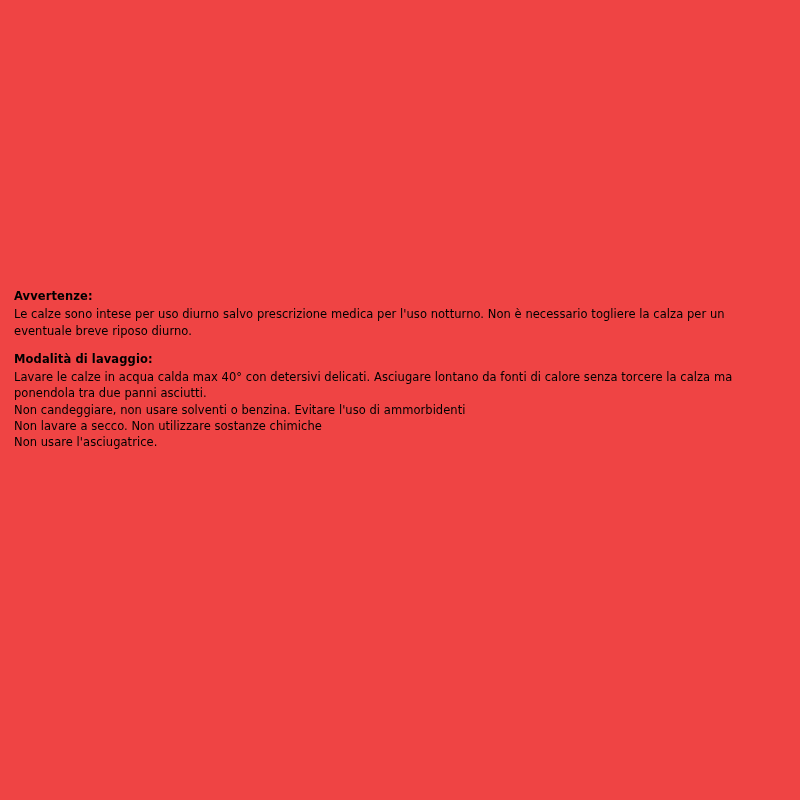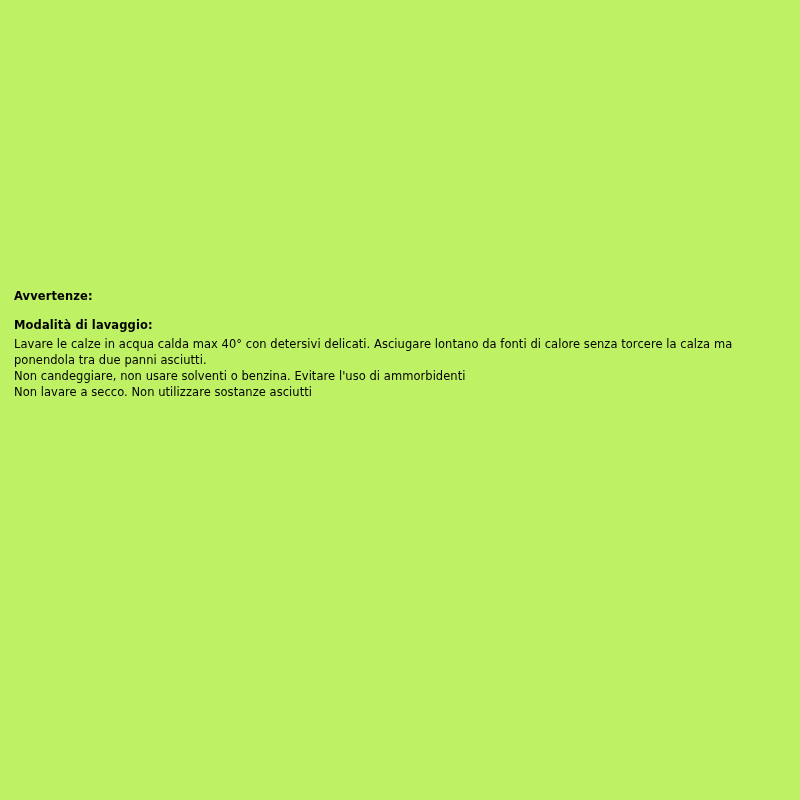--- a/index.html
+++ b/index.html
@@ -11,7 +11,7 @@
     position: relative;
     width: 800px;
     height: 800px;
-    background: #bef264;
+    background: #ef4444;
     font-family: "DejaVu Sans", sans-serif;
     color: #000000;
     overflow: hidden;

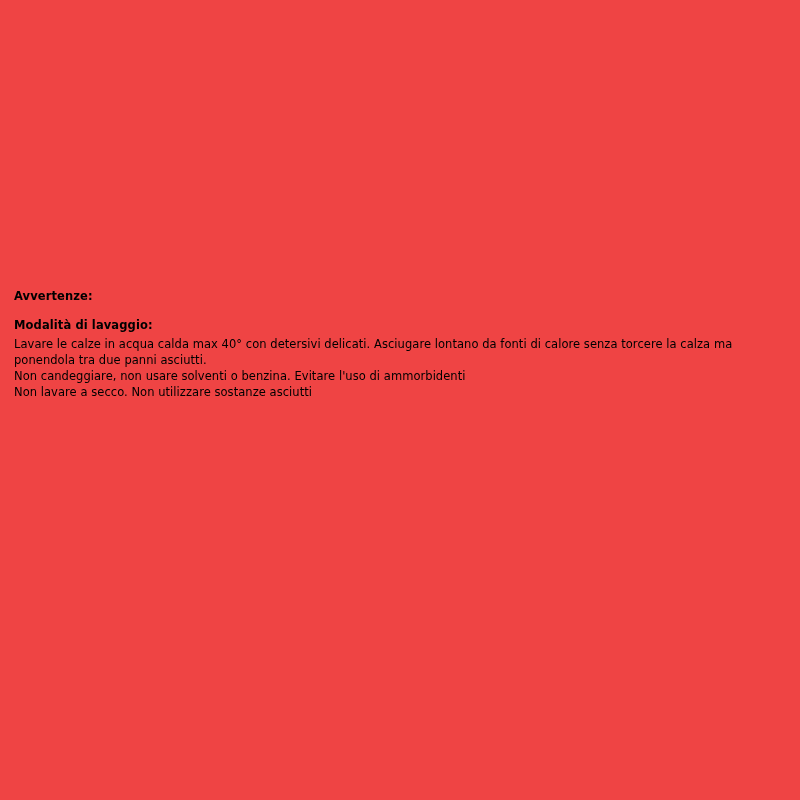--- a/index.html
+++ b/index.html
@@ -54,6 +54,9 @@
 
     <div class="section">
       <div class="section-heading">Avvertenze:</div>
+      <div class="section-body">
+        <p>Le calze sono intese per uso diurno salvo prescrizione medica per l'uso notturno. Non è necessario togliere la calza per un eventuale breve riposo diurno.</p>
+      </div>
     </div>
 
     <div class="spacer-sm"></div>

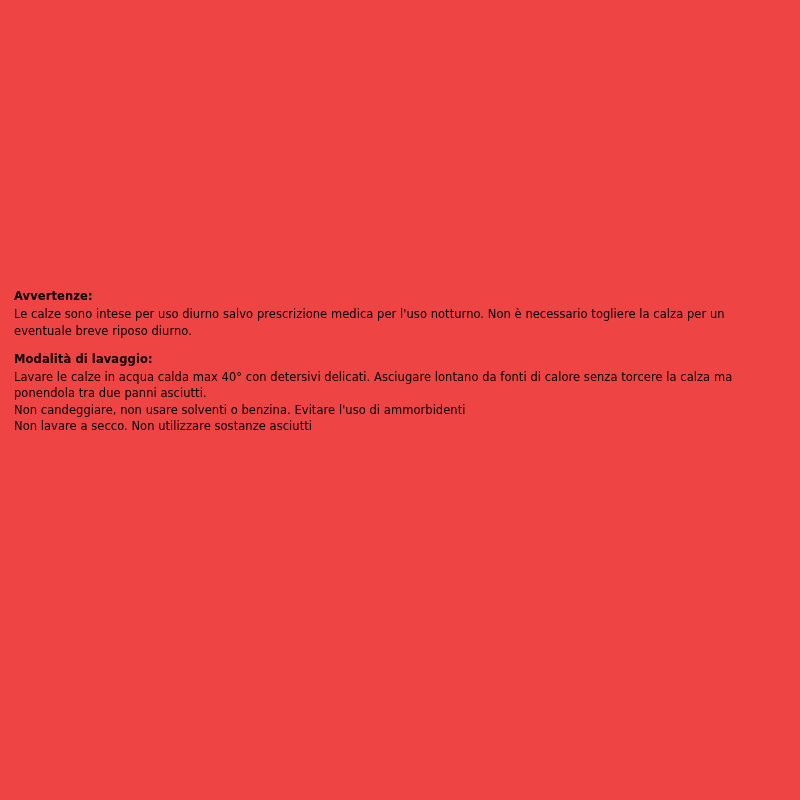--- a/index.html
+++ b/index.html
@@ -71,7 +71,7 @@
       <div class="section-body">
         <p>Lavare le calze in acqua calda max 40° con detersivi delicati. Asciugare lontano da fonti di calore senza torcere la calza ma ponendola tra due panni asciutti.</p>
         <p>Non candeggiare, non usare solventi o benzina. Evitare l'uso di ammorbidenti</p>
-        <p>Non lavare a secco. Non utilizzare sostanze asciutti</p>
+        <p>Non lavare a secco. Non utilizzare sostanze chimiche</p>
       </div>
     </div>
 

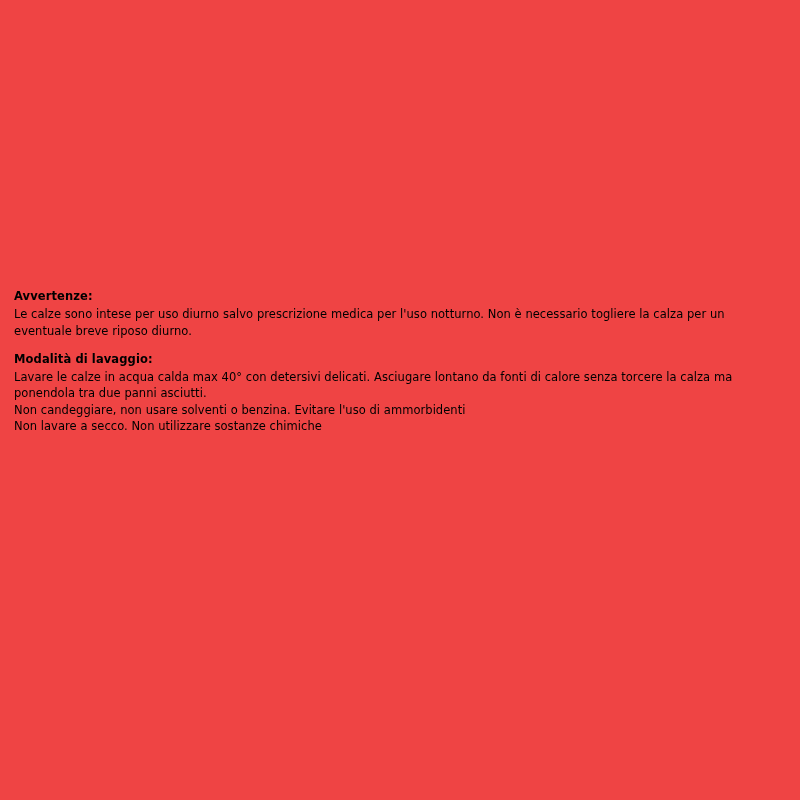--- a/index.html
+++ b/index.html
@@ -72,6 +72,7 @@
         <p>Lavare le calze in acqua calda max 40° con detersivi delicati. Asciugare lontano da fonti di calore senza torcere la calza ma ponendola tra due panni asciutti.</p>
         <p>Non candeggiare, non usare solventi o benzina. Evitare l'uso di ammorbidenti</p>
         <p>Non lavare a secco. Non utilizzare sostanze chimiche</p>
+        <p>Non usare l'asciugatrice.</p>
       </div>
     </div>
 

